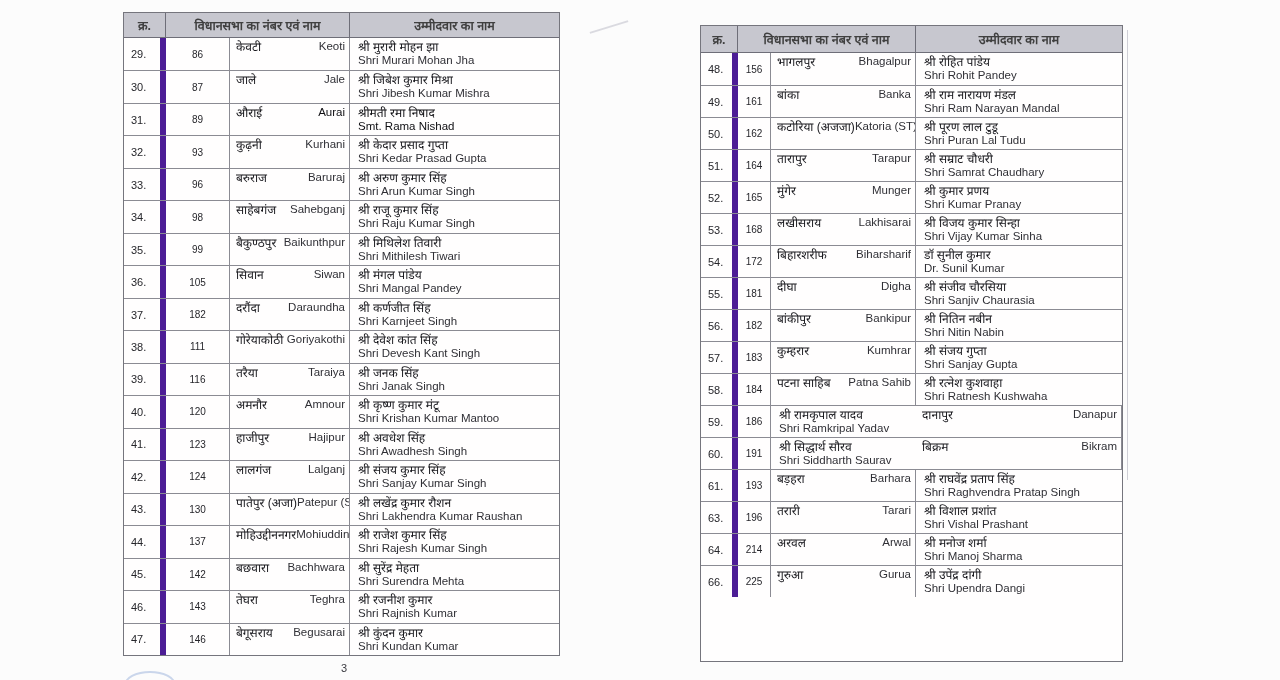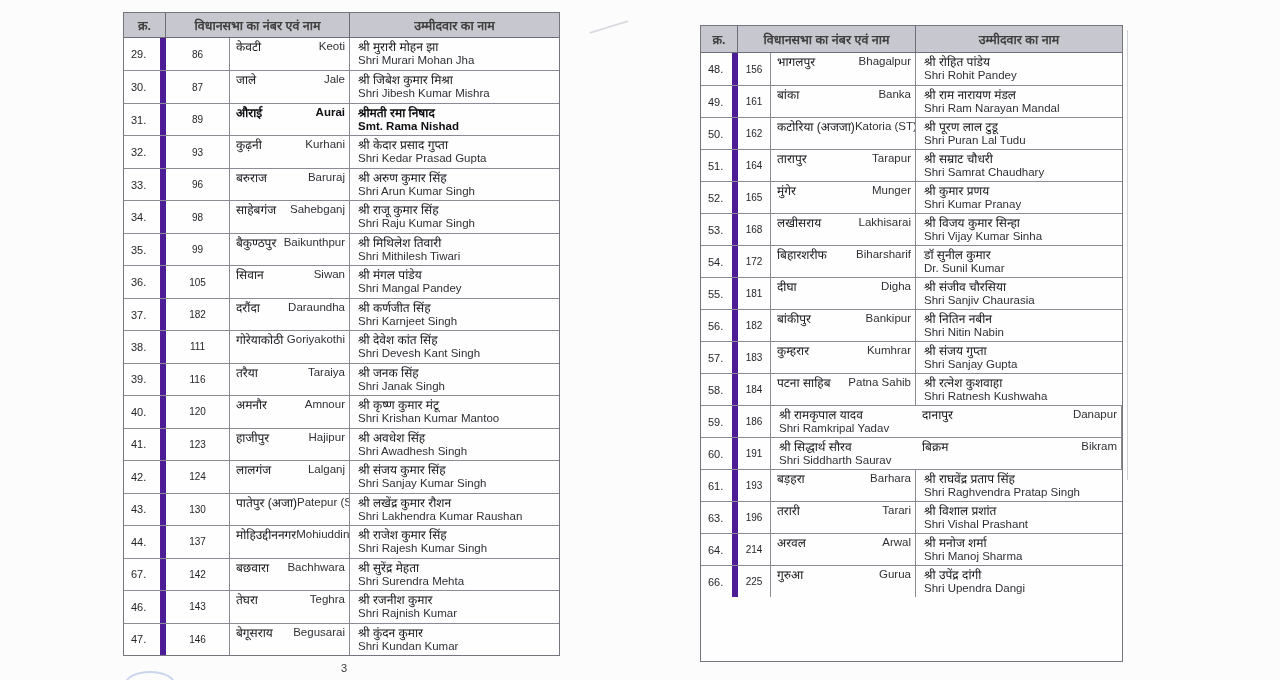--- a/index.html
+++ b/index.html
@@ -40,7 +40,7 @@
           padding:2px 4px 2px 8px}
   .hi{font-size:12px;line-height:14px;color:#17171c;white-space:nowrap}
   .en{font-size:11.5px;line-height:13px;color:#303036;white-space:nowrap}
-  .row.bold .hi,.row.bold .en{font-weight:bold;color:#0e0e12}
+  .row.bold .hi,.row.bold .en{font-weight:normal;color:#0e0e12}
 
   .page-number{position:absolute;left:336px;top:662px;width:16px;text-align:center;
                font-size:11px;color:#3a3a40}

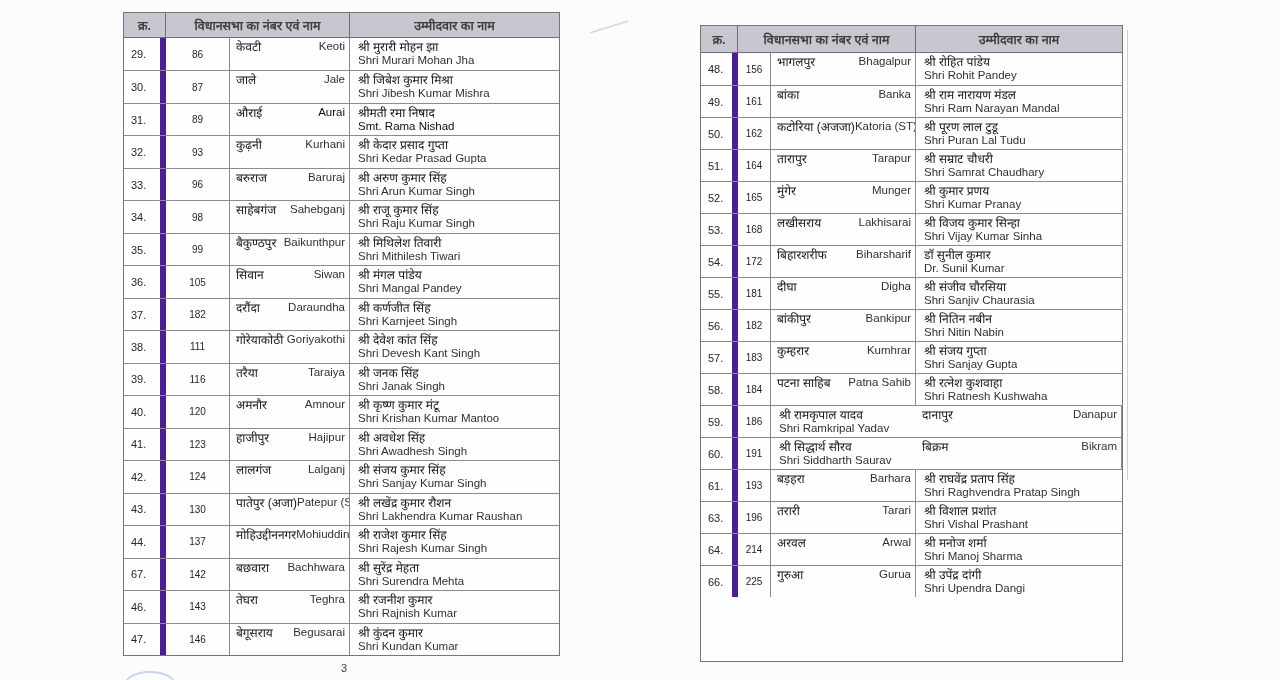--- a/index.html
+++ b/index.html
@@ -253,7 +253,7 @@
         </div>
       </div>
       <div class="row">
-        <div class="c sno">67.</div>
+        <div class="c sno">45.</div>
         <div class="c num">142</div>
         <div class="c place">
           <div class="hi">बछवारा</div>

